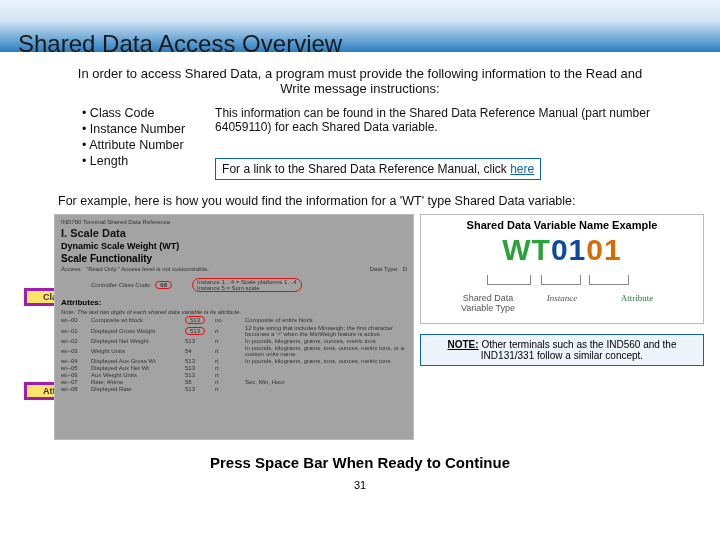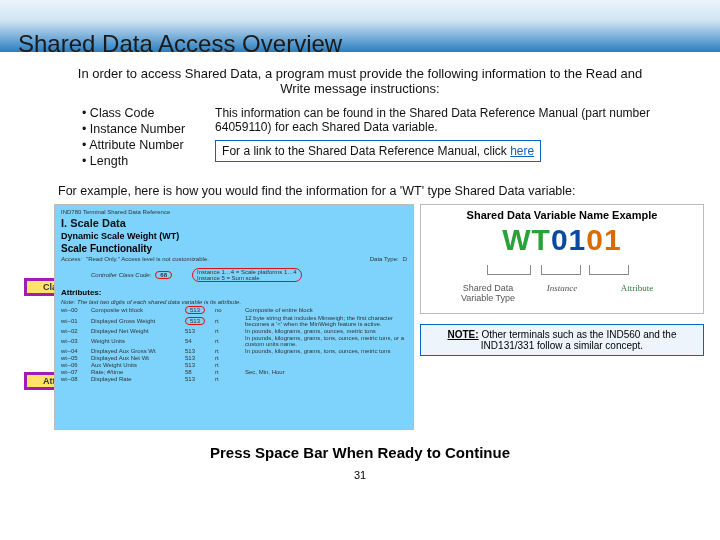--- a/index.html
+++ b/index.html
@@ -13,7 +13,7 @@
   .bullets li::before { content: "• "; }
   .right-info { flex: 1; font-size: 12px; color: #111; }
   .right-info p { margin-bottom: 6px; }
-  .link-line { border: 1px solid #0a63c0; padding: 3px 6px; display: inline-block; }
+  .link-line { border: 1px solid #0a63c0; padding: 3px 6px; display: inline-block; margin-top: 18px; }
   .link-line a { color: #0a63c0; text-decoration: underline; }
   .example-line { font-size: 12.5px; margin: 14px 0 6px 58px; color: #111; }
   .lower { display: flex; padding: 0 16px 0 24px; gap: 6px; }

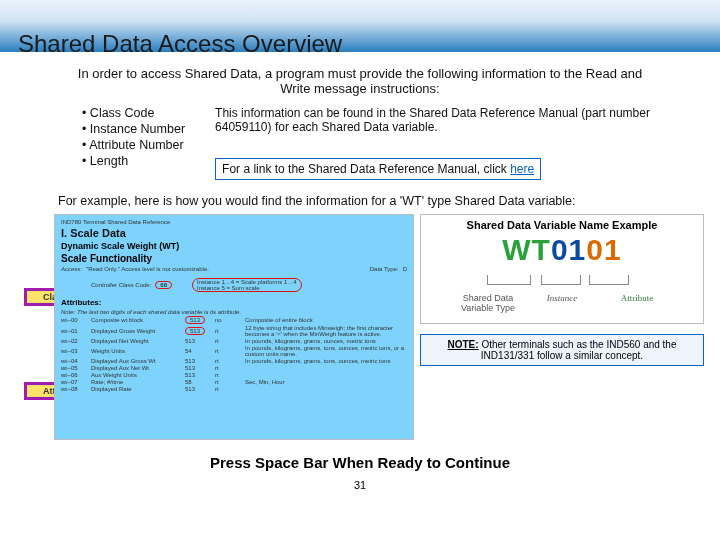--- a/index.html
+++ b/index.html
@@ -18,7 +18,7 @@
   .example-line { font-size: 12.5px; margin: 14px 0 6px 58px; color: #111; }
   .lower { display: flex; padding: 0 16px 0 24px; gap: 6px; }
   .doc-area { position: relative; width: 390px; height: 230px; }
-  .doc-img { border: 1px solid #bbb; background: #7dd3fc; width: 360px; height: 226px; position: absolute; left: 30px; top: 0; padding: 4px 6px; overflow: hidden; }
+  .doc-img { border: 1px solid #bbb; background: #a3a3a3; width: 360px; height: 226px; position: absolute; left: 30px; top: 0; padding: 4px 6px; overflow: hidden; }
   .doc-img .sect-title { font-weight: 700; font-size: 11px; color: #111; margin: 2px 0; }
   .doc-img .subhead { font-size: 10px; font-weight: 700; margin: 2px 0; }
   .doc-img .tiny { font-size: 6px; color: #333; }

